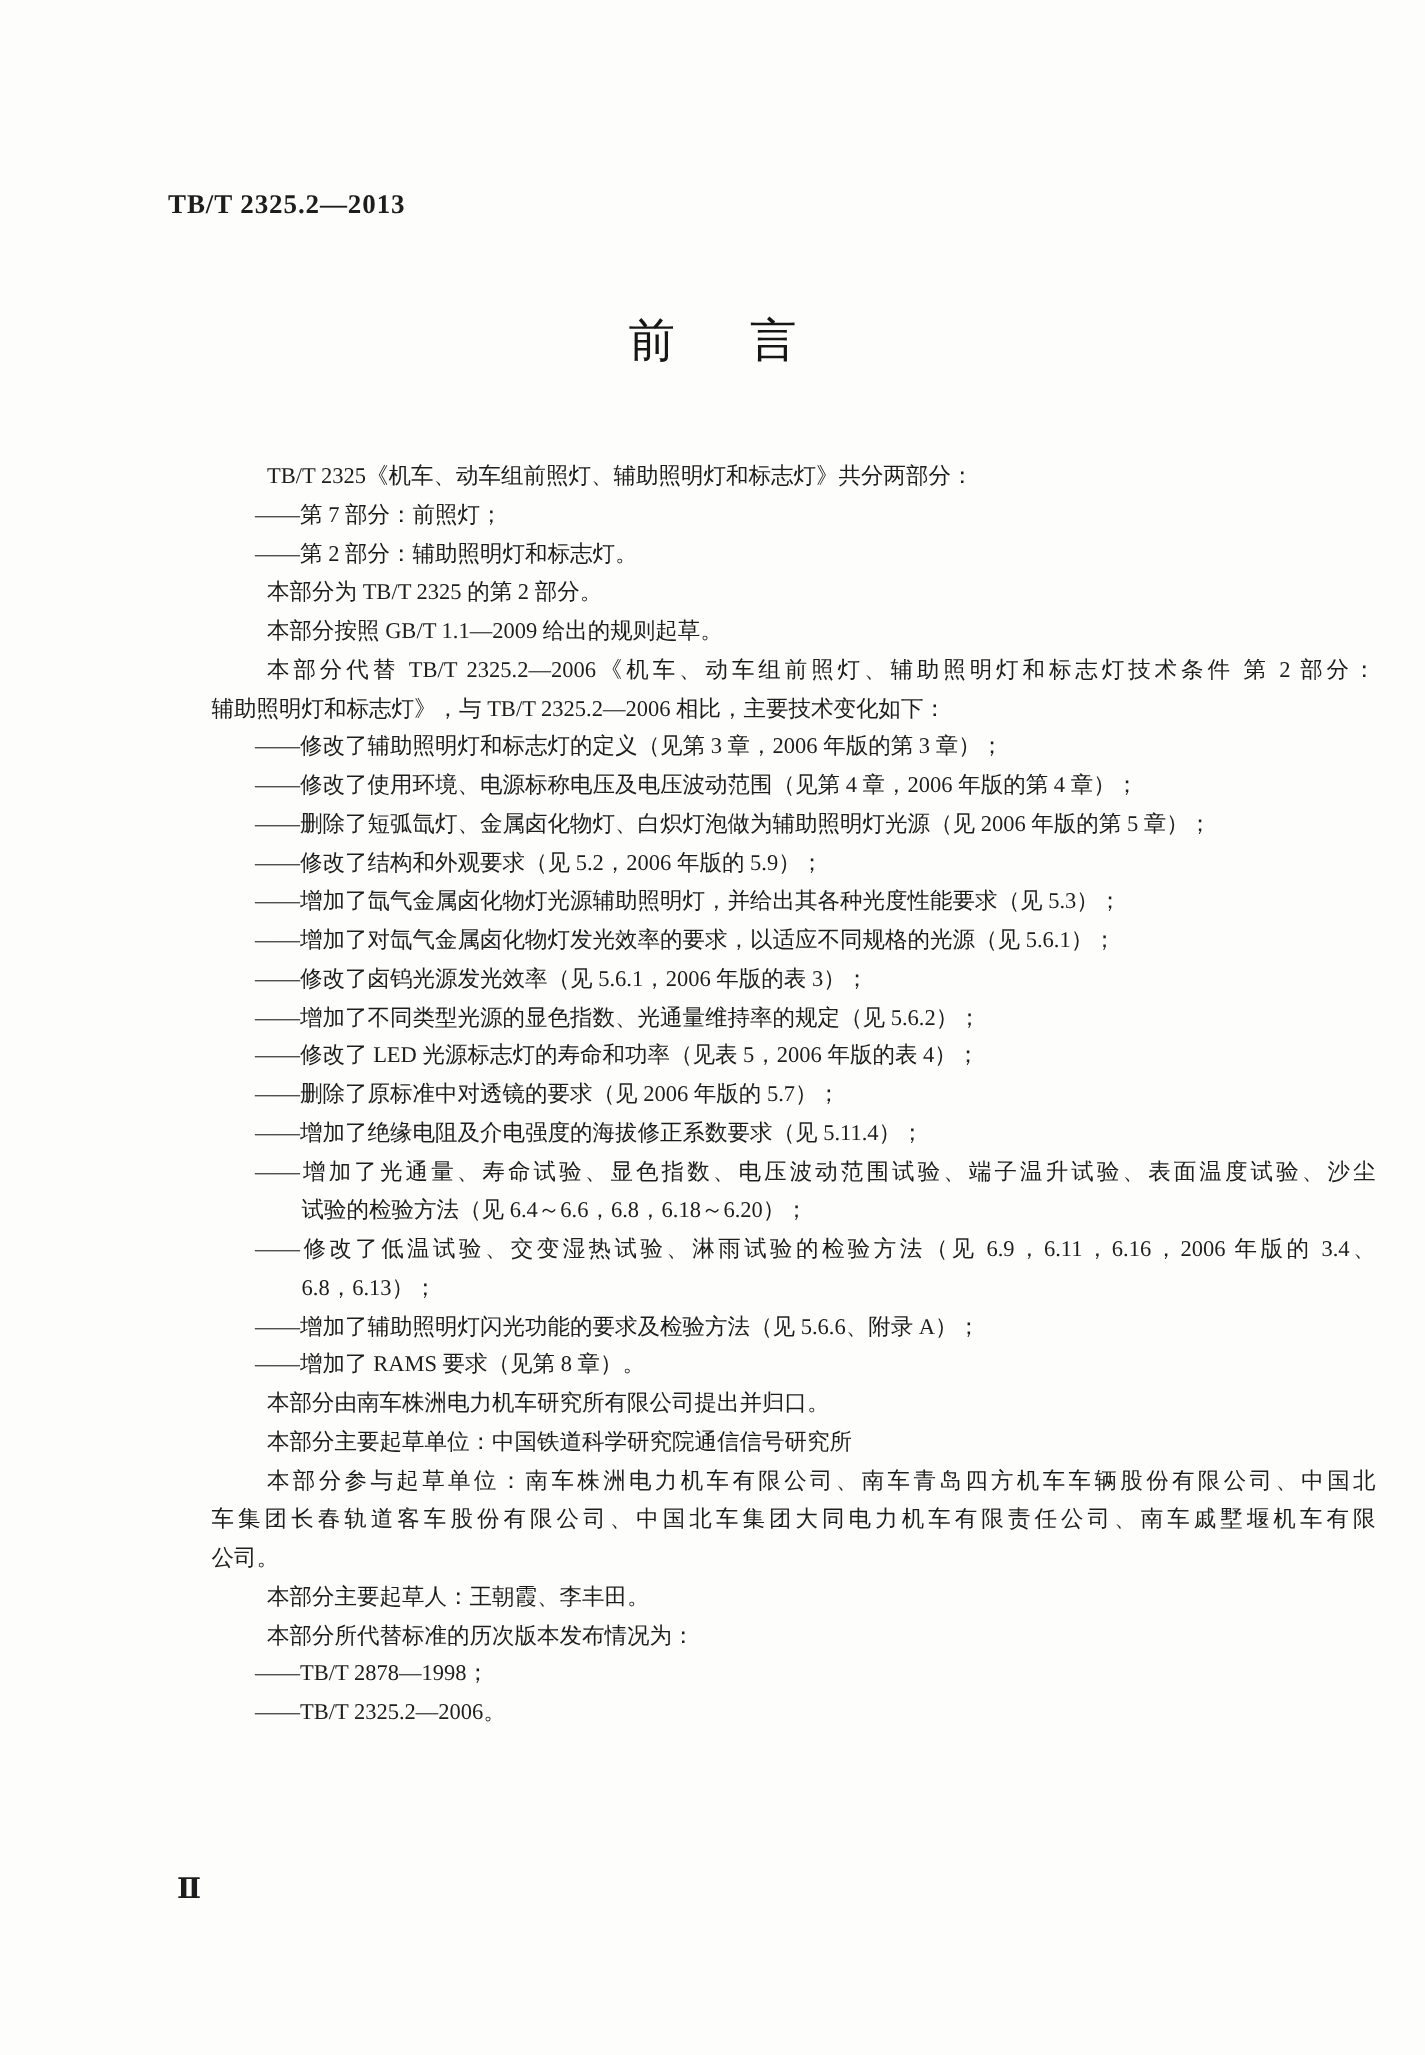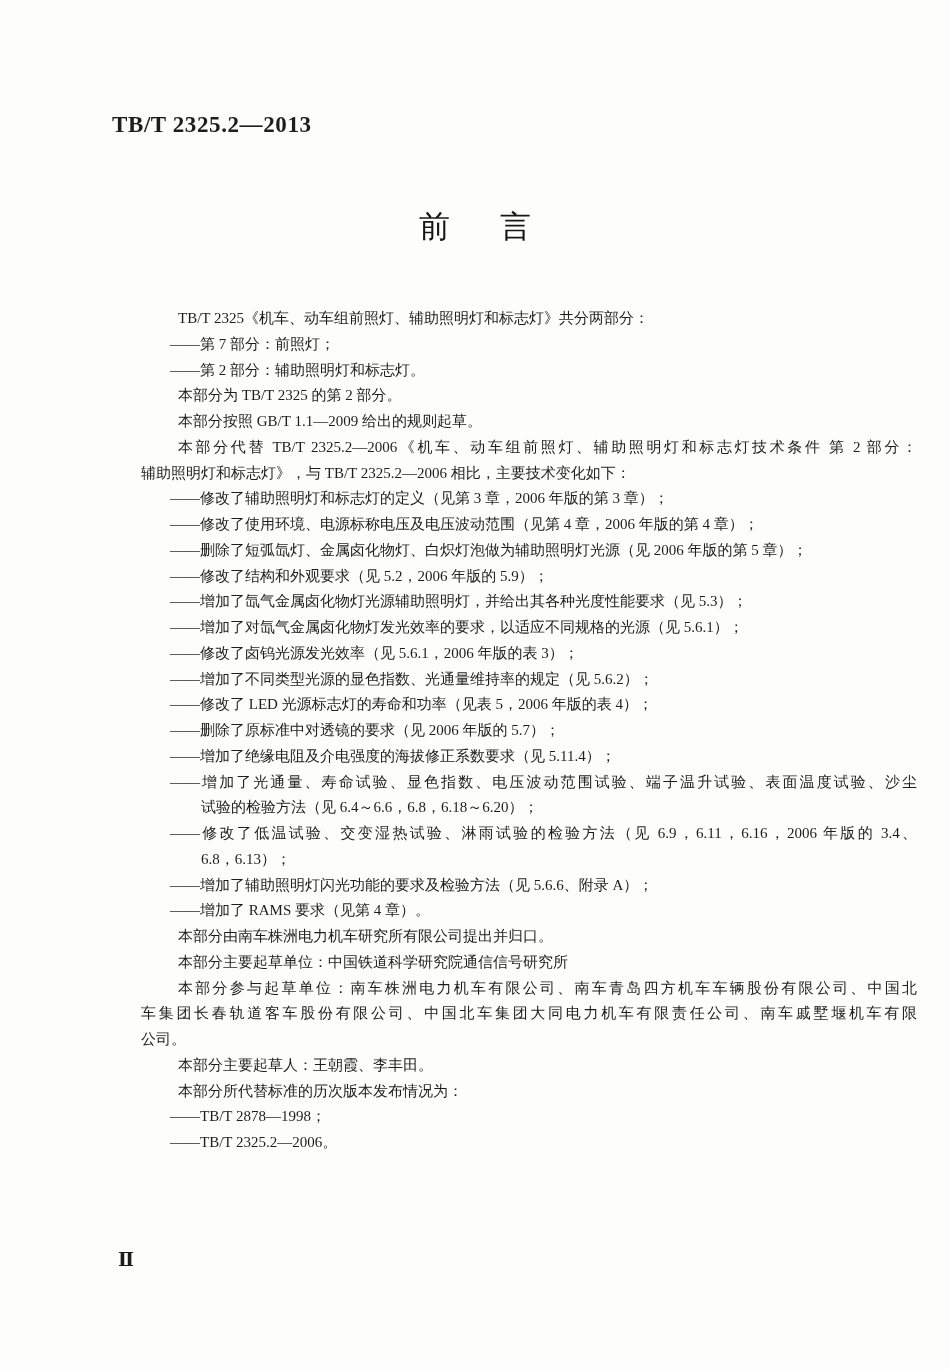--- a/index.html
+++ b/index.html
@@ -17,8 +17,8 @@
   .std-no {
     position: absolute;
     left: 112px;
-    top: 112px;
-    font-size: 23px;
+    top: 126px;
+    font-size: 18px;
     font-weight: bold;
     letter-spacing: 0.6px;
     white-space: nowrap;

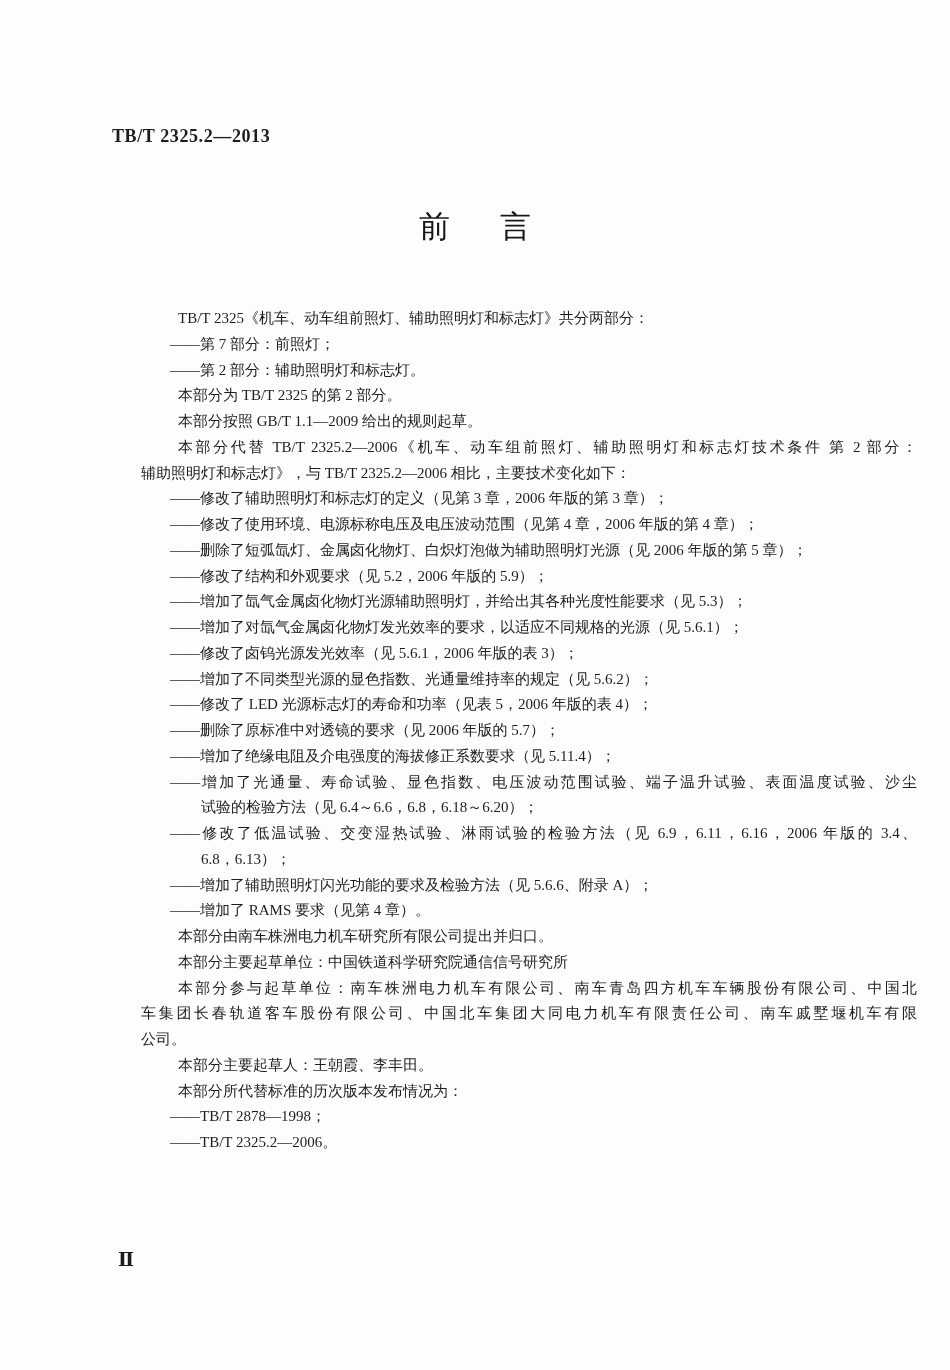--- a/index.html
+++ b/index.html
@@ -101,7 +101,7 @@
       <div class="line l-dash just">——修改了低温试验、交变湿热试验、淋雨试验的检验方法（见 6.9，6.11，6.16，2006 年版的 3.4、</div>
       <div class="line l-hang">6.8，6.13）；</div>
       <div class="line l-dash">——增加了辅助照明灯闪光功能的要求及检验方法（见 5.6.6、附录 A）；</div>
-      <div class="line l-dash">——增加了 RAMS 要求（见第 4 章）。</div>
+      <div class="line l-dash">——增加了 RAMS 要求（见第 8 章）。</div>
       <div class="line l-indent">本部分由南车株洲电力机车研究所有限公司提出并归口。</div>
       <div class="line l-indent">本部分主要起草单位：中国铁道科学研究院通信信号研究所</div>
       <div class="line l-indent just">本部分参与起草单位：南车株洲电力机车有限公司、南车青岛四方机车车辆股份有限公司、中国北</div>

